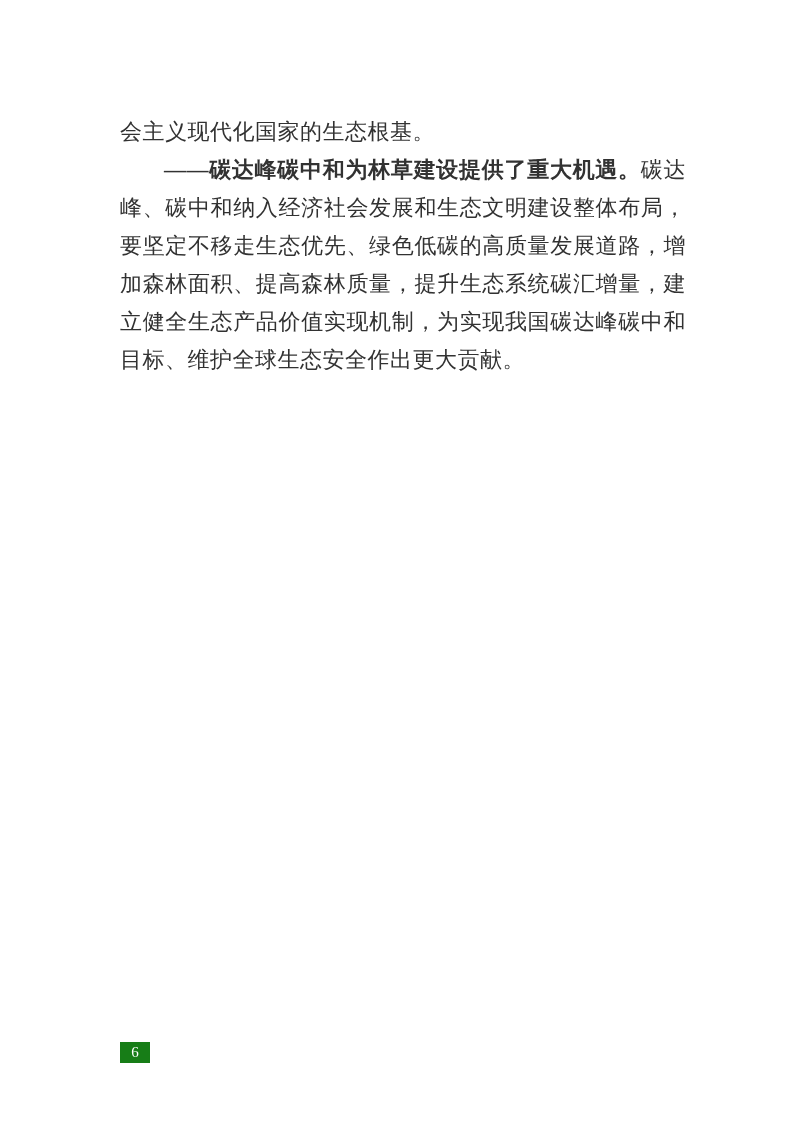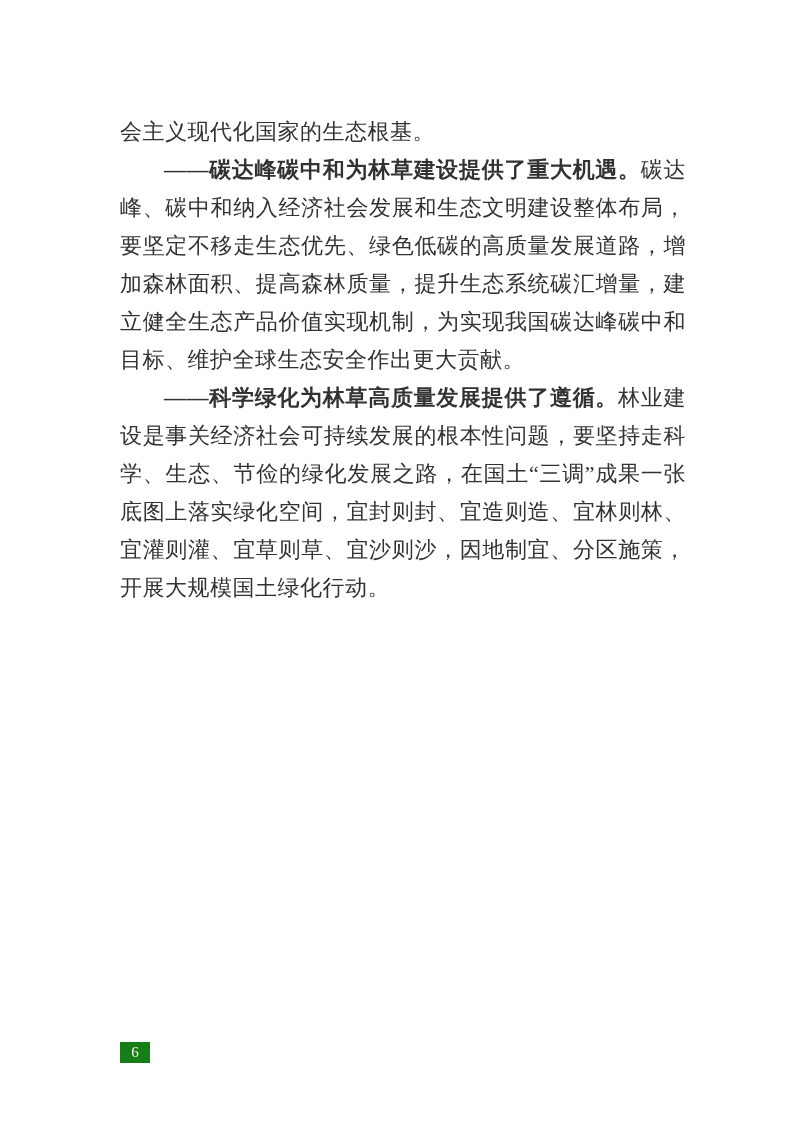--- a/index.html
+++ b/index.html
@@ -57,7 +57,6 @@
 
     <p class="para indent"><span class="lead">——碳达峰碳中和为林草建设提供了重大机遇。</span><span>碳达峰、碳中和纳入经济社会发展和生态文明建设整体布局，要坚定不移走生态优先、绿色低碳的高质量发展道路，增加森林面积、提高森林质量，提升生态系统碳汇增量，建立健全生态产品价值实现机制，为实现我国碳达峰碳中和目标、维护全球生态安全作出更大贡献。</span></p>
 
-    <p class="para indent"><span class="lead">——科学绿化为林草高质量发展提供了遵循。</span><span>林业建设是事关经济社会可持续发展的根本性问题，要坚持走科学、生态、节俭的绿化发展之路，在国土“三调”成果一张底图上落实绿化空间，宜封则封、宜造则造、宜林则林、宜灌则灌、宜草则草、宜沙则沙，因地制宜、分区施策，开展大规模国土绿化行动。</span></p>
 
 
 

